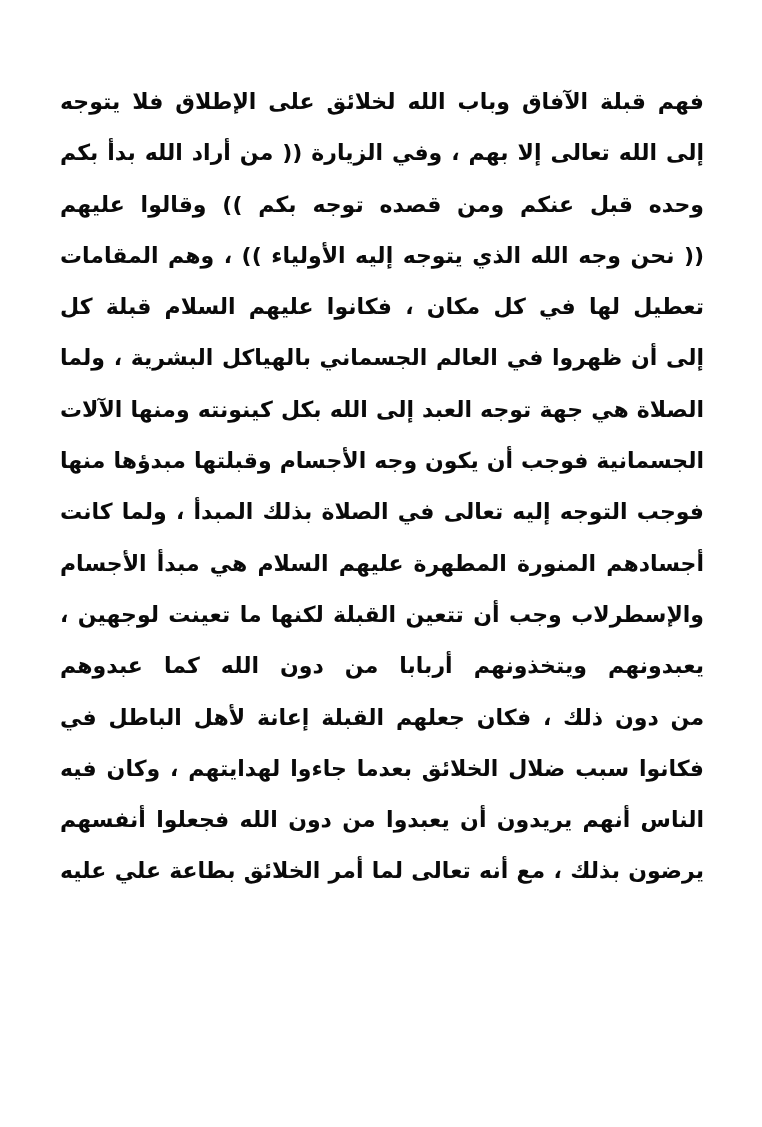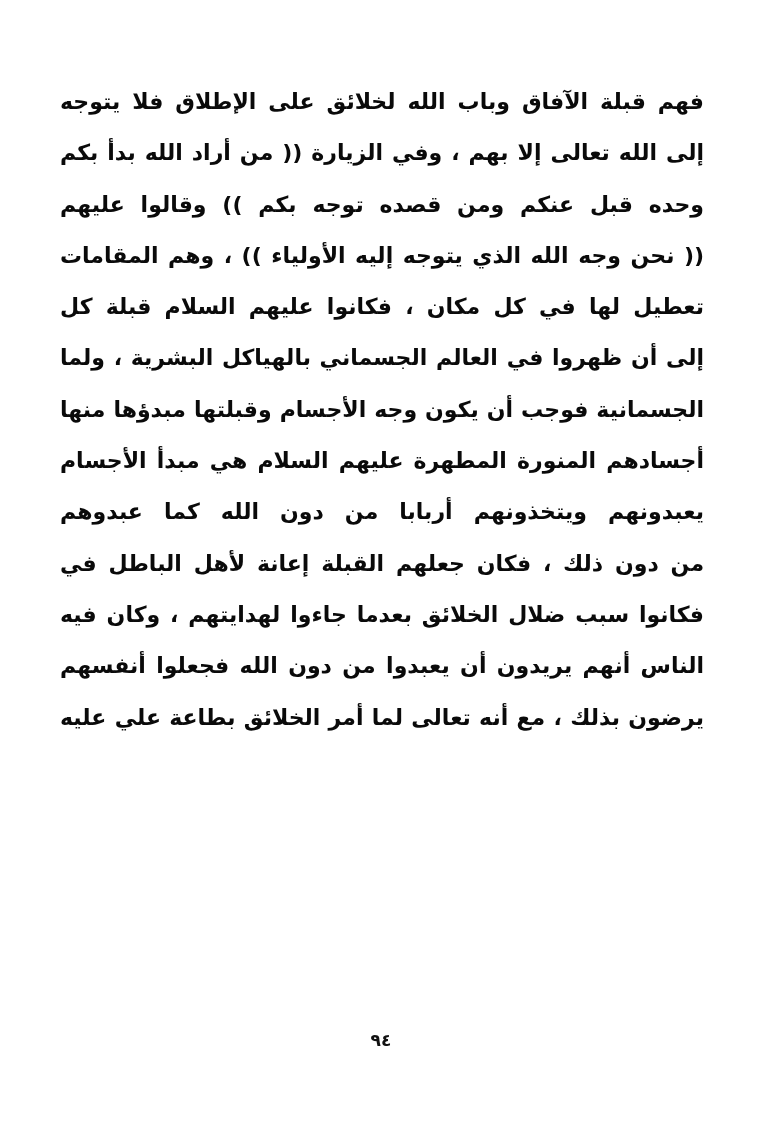--- a/index.html
+++ b/index.html
@@ -59,6 +59,7 @@
     <div class="text-line">(( نحن وجه الله الذي يتوجه إليه الأولياء )) ، وهم المقامات التي لا</div>
     <div class="text-line">تعطيل لها في كل مكان ، فكانوا عليهم السلام قبلة كل عالم بحسبه</div>
     <div class="text-line">إلى أن ظهروا في العالم الجسماني بالهياكل البشرية ، ولما كانت</div>
+    <div class="text-line">الصلاة هي جهة توجه العبد إلى الله بكل كينونته ومنها الآلات</div>
     <div class="text-line">الجسمانية فوجب أن يكون وجه الأجسام وقبلتها مبدؤها منها ،</div>
     <div class="text-line">أجسادهم المنورة المطهرة عليهم السلام هي مبدأ الأجسام والعناصر</div>
     <div class="text-line">يعبدونهم ويتخذونهم أربابا من دون الله كما عبدوهم واتخذوهم</div>

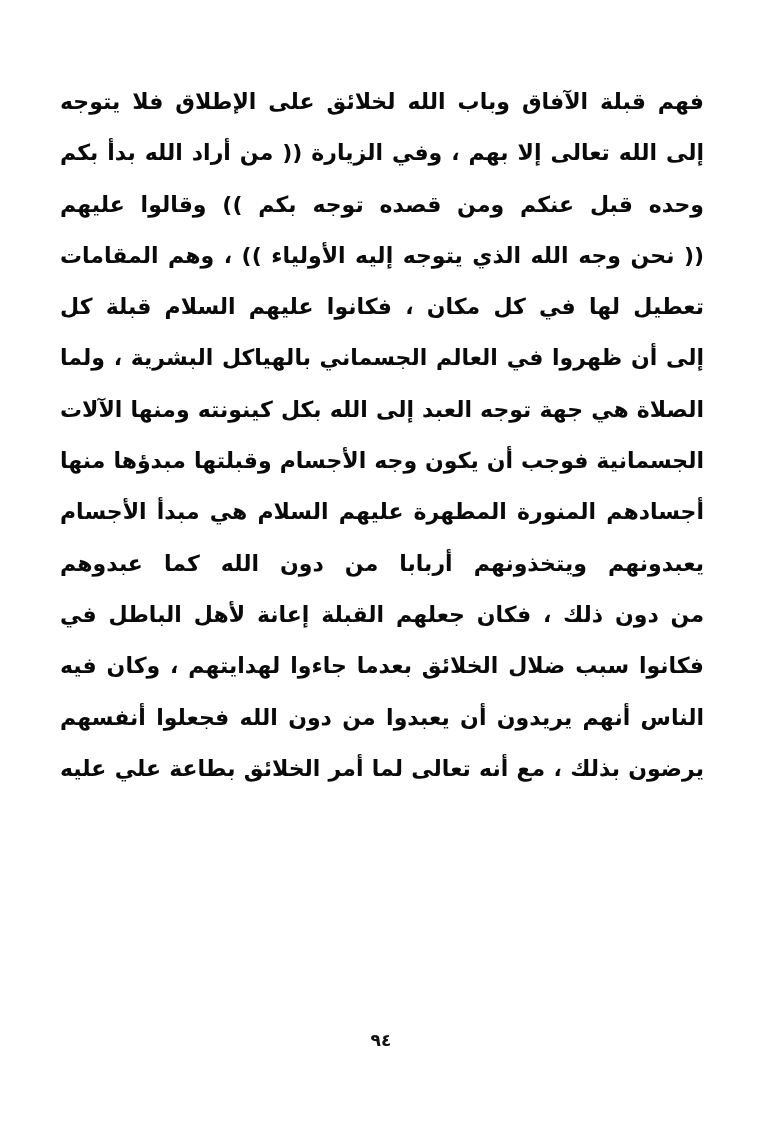--- a/index.html
+++ b/index.html
@@ -61,6 +61,7 @@
     <div class="text-line">إلى أن ظهروا في العالم الجسماني بالهياكل البشرية ، ولما كانت</div>
     <div class="text-line">الصلاة هي جهة توجه العبد إلى الله بكل كينونته ومنها الآلات</div>
     <div class="text-line">الجسمانية فوجب أن يكون وجه الأجسام وقبلتها مبدؤها منها ،</div>
+    <div class="text-line">فوجب التوجه إليه تعالى في الصلاة بذلك المبدأ ، ولما كانت</div>
     <div class="text-line">أجسادهم المنورة المطهرة عليهم السلام هي مبدأ الأجسام والعناصر</div>
     <div class="text-line">يعبدونهم ويتخذونهم أربابا من دون الله كما عبدوهم واتخذوهم</div>
     <div class="text-line">من دون ذلك ، فكان جعلهم القبلة إعانة لأهل الباطل في باطلهم</div>

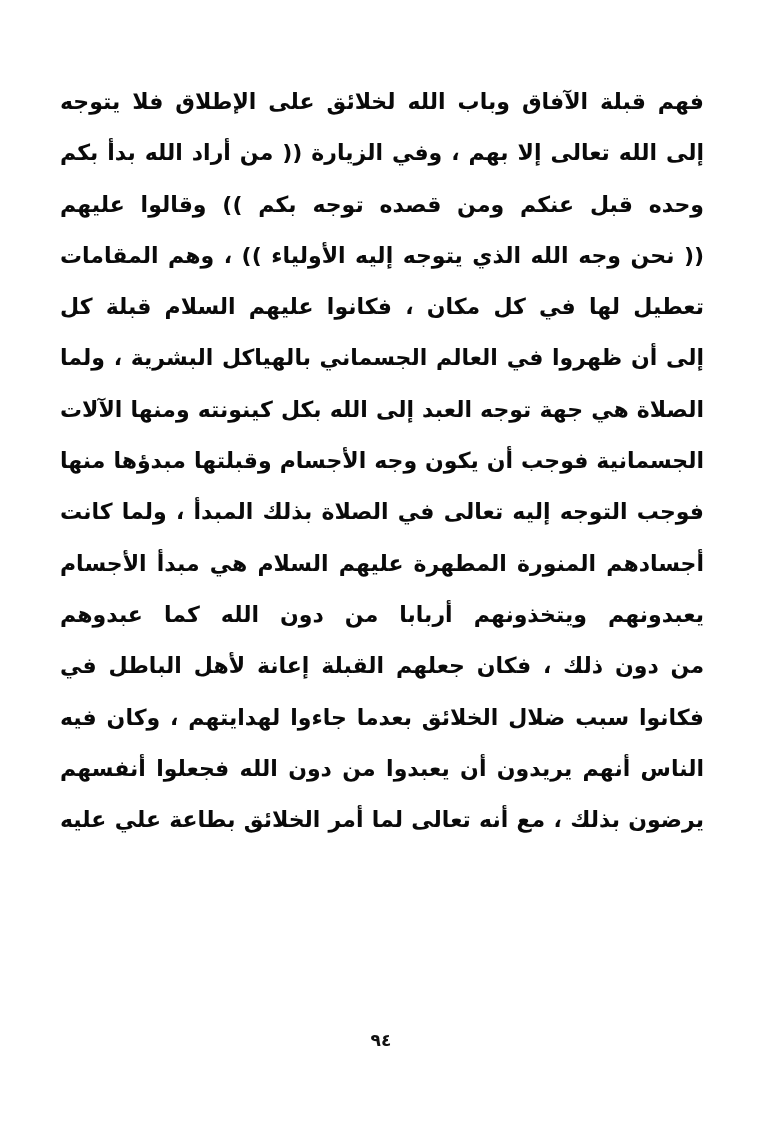--- a/index.html
+++ b/index.html
@@ -63,6 +63,7 @@
     <div class="text-line">الجسمانية فوجب أن يكون وجه الأجسام وقبلتها مبدؤها منها ،</div>
     <div class="text-line">فوجب التوجه إليه تعالى في الصلاة بذلك المبدأ ، ولما كانت</div>
     <div class="text-line">أجسادهم المنورة المطهرة عليهم السلام هي مبدأ الأجسام والعناصر</div>
+    <div class="text-line">والإسطرلاب وجب أن تتعين القبلة لكنها ما تعينت لوجهين ،</div>
     <div class="text-line">يعبدونهم ويتخذونهم أربابا من دون الله كما عبدوهم واتخذوهم</div>
     <div class="text-line">من دون ذلك ، فكان جعلهم القبلة إعانة لأهل الباطل في باطلهم</div>
     <div class="text-line">فكانوا سبب ضلال الخلائق بعدما جاءوا لهدايتهم ، وكان فيه توهم</div>

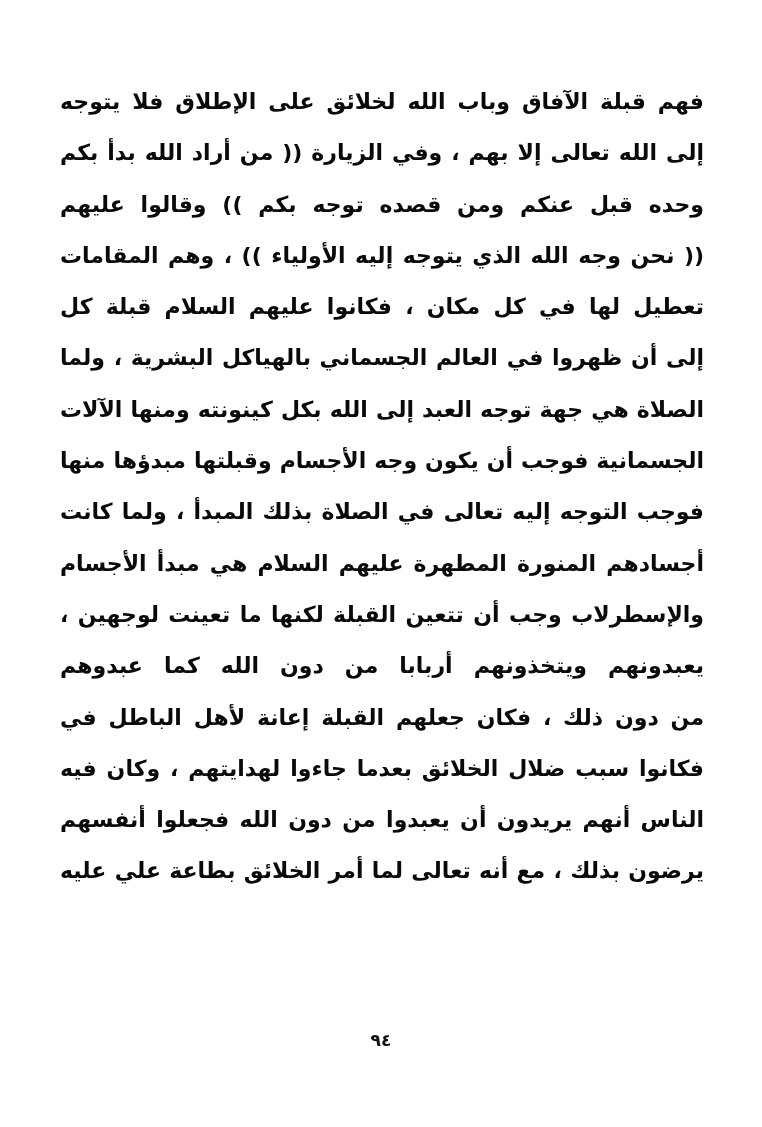--- a/index.html
+++ b/index.html
@@ -70,7 +70,6 @@
     <div class="text-line">الناس أنهم يريدون أن يعبدوا من دون الله فجعلوا أنفسهم قبلة</div>
     <div class="text-line">يرضون بذلك ، مع أنه تعالى لما أمر الخلائق بطاعة علي عليه السلام</div>
   </div>
-  <div class="page-number">٩٤</div>
 </div>
 
 </body></html>

